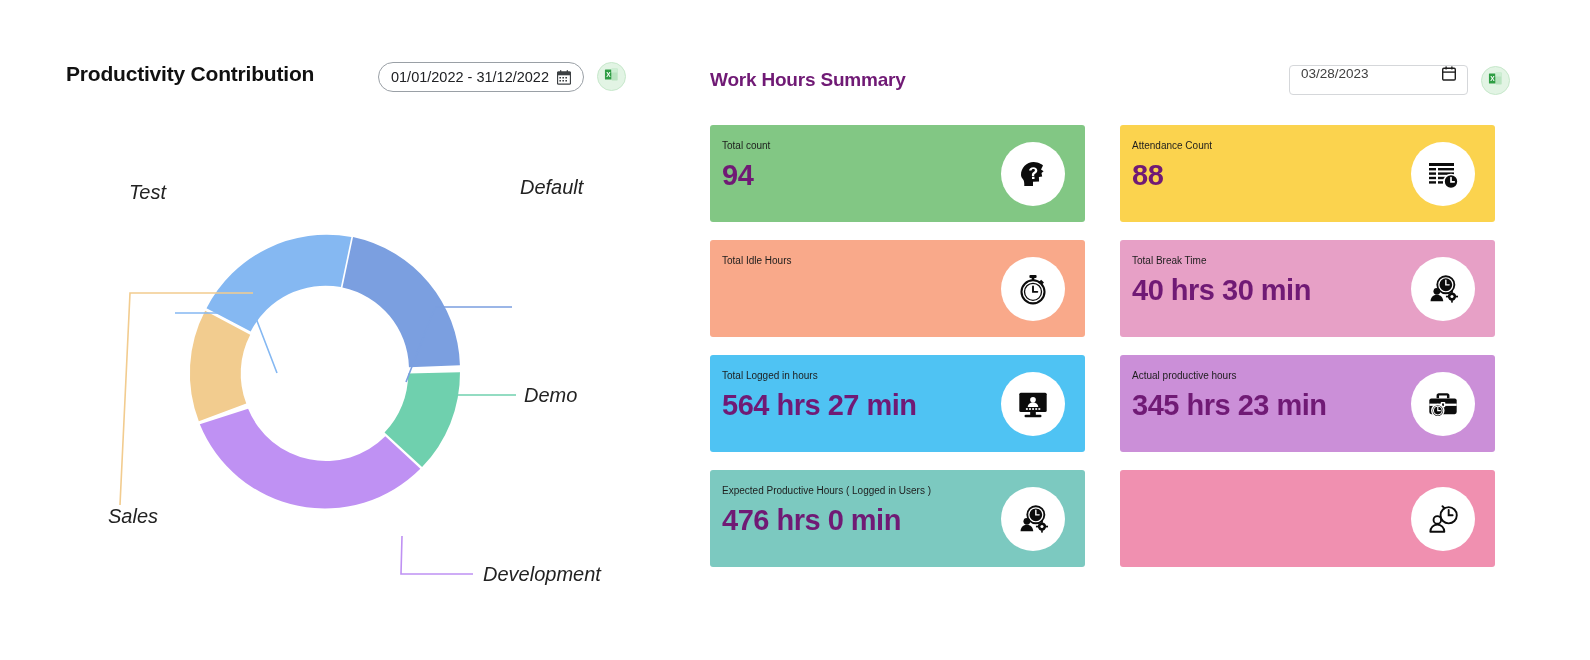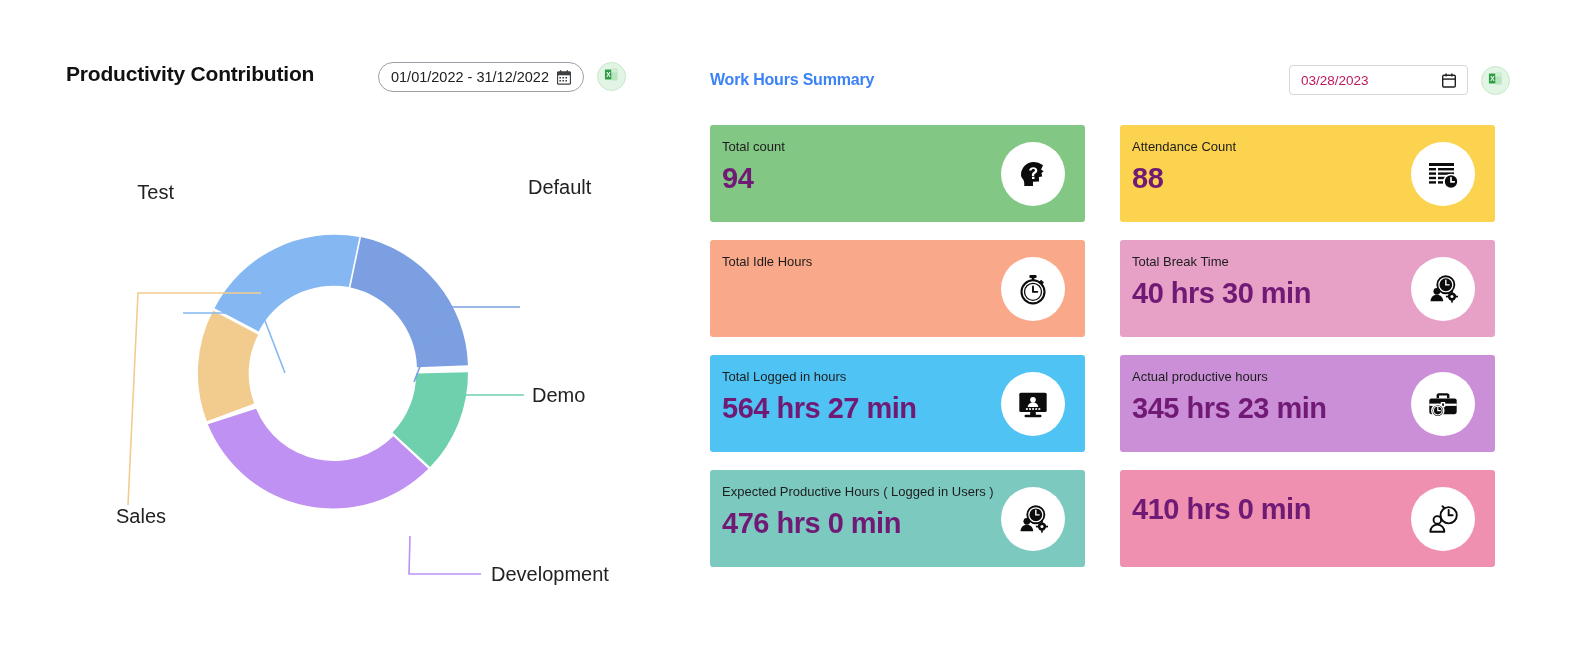--- a/index.html
+++ b/index.html
@@ -95,10 +95,10 @@
     align-items: center;
   }
   .title-right {
-    font-size: 16px;
+    font-size: 19px;
     font-weight: bold;
     letter-spacing: -0.2px;
-    color: #3b82f6;
+    color: #701a75;
     white-space: nowrap;
   }
   .date-box {

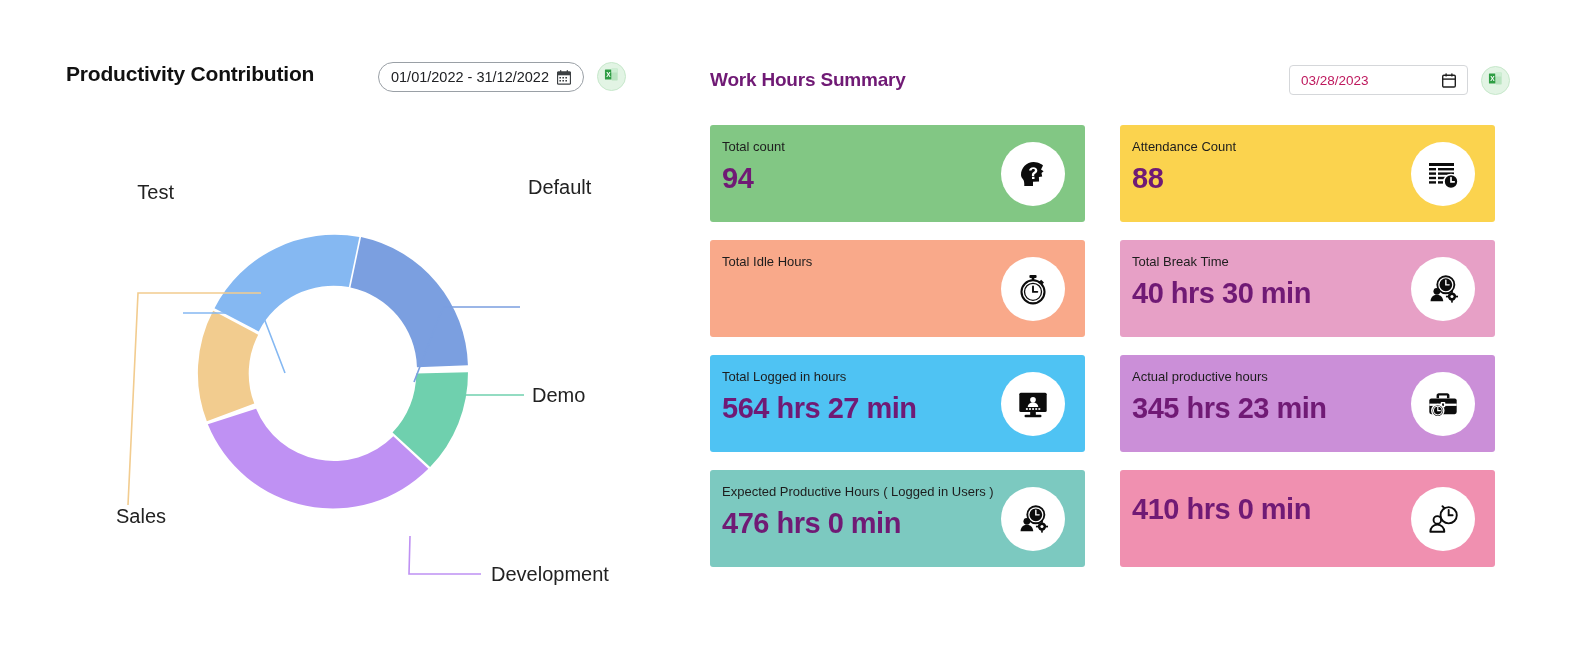--- a/index.html
+++ b/index.html
@@ -103,7 +103,6 @@
   }
   .date-box {
     display: flex;
-    align-items: center;
     height: 28px;
     width: 155px;
     padding: 0 11px;
@@ -111,7 +110,7 @@
     border-radius: 4px;
     background: #ffffff;
     font-size: 13.5px;
-    color: #be185d;
+    color: #404040;
     white-space: nowrap;
   }
   .date-box .dval { flex: 1 1 auto; text-align: left; }

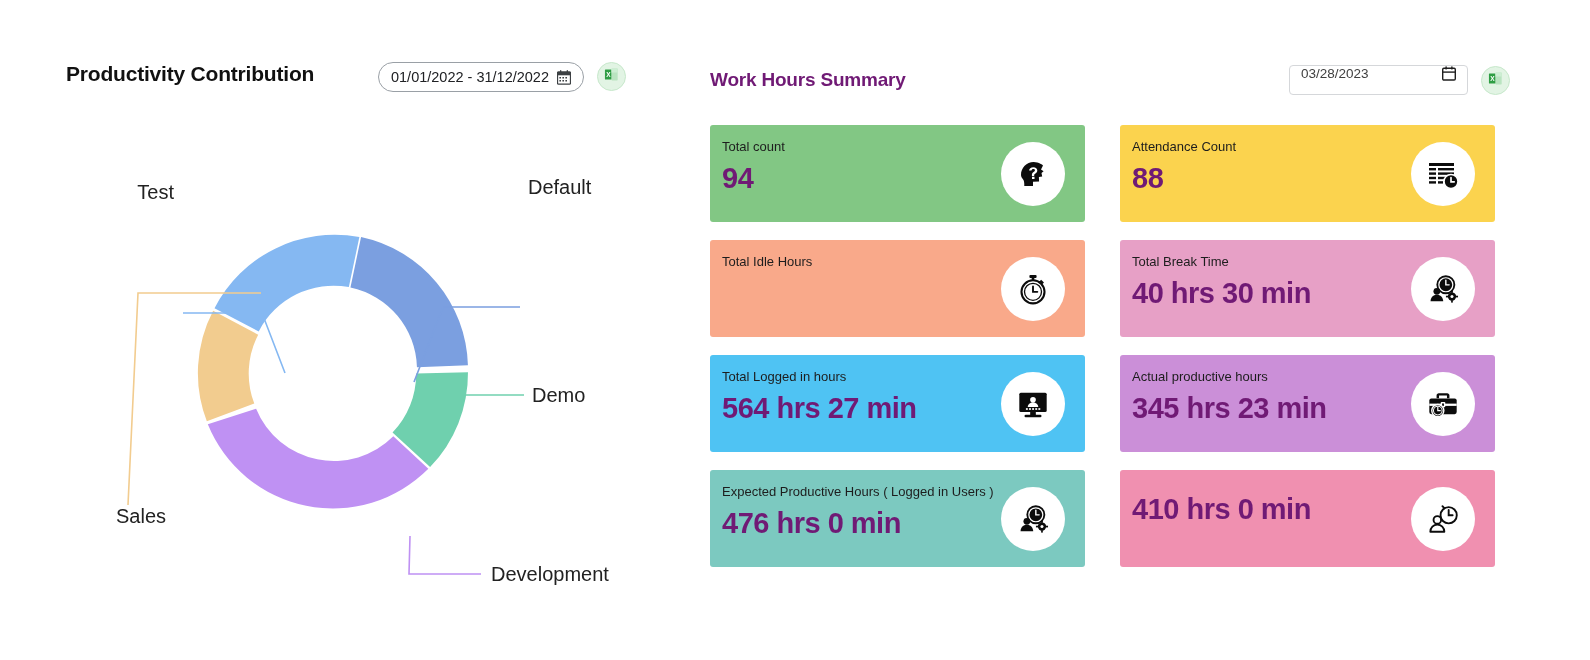--- a/index.html
+++ b/index.html
@@ -150,7 +150,7 @@
     box-sizing: border-box;
   }
   .card-label {
-    font-size: 13px;
+    font-size: 10px;
     color: #1d1d1d;
     line-height: 1.1;
     white-space: nowrap;

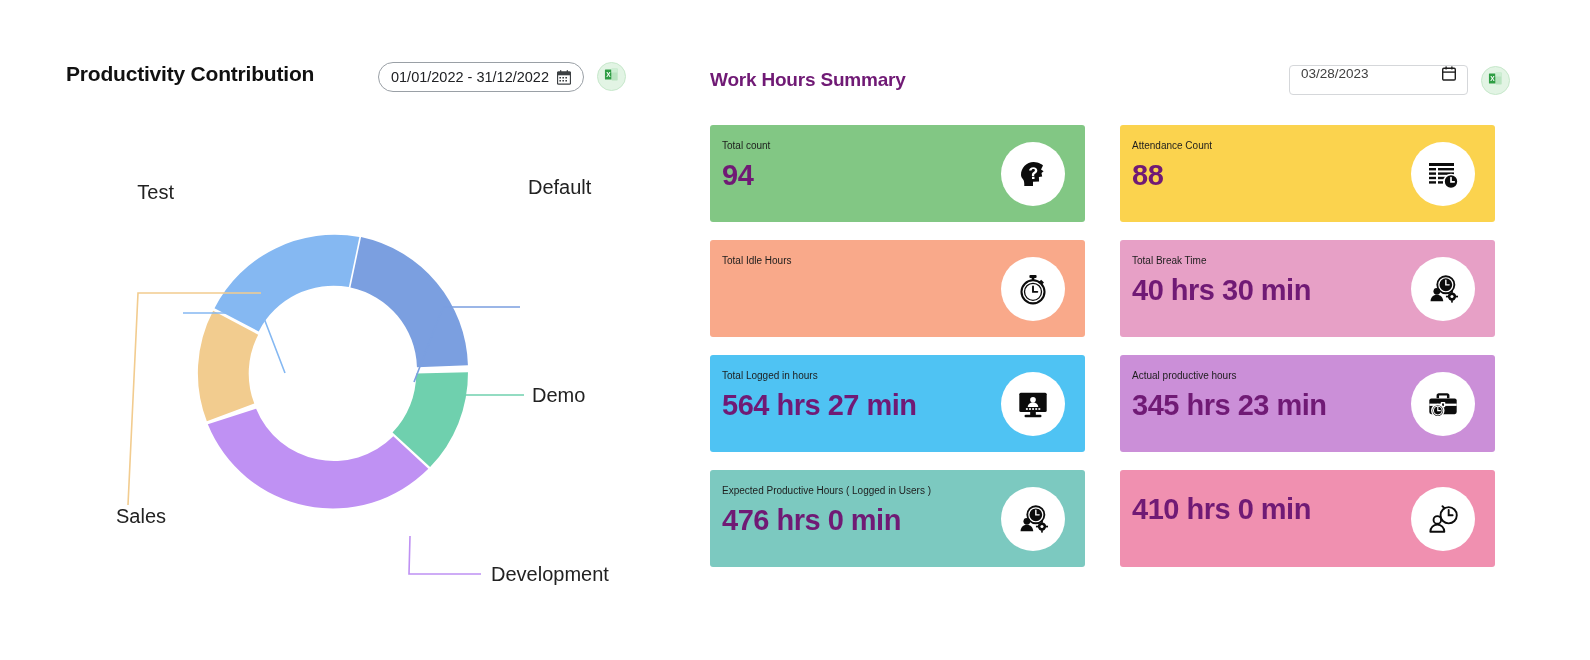--- a/index.html
+++ b/index.html
@@ -118,10 +118,11 @@
   
   .chart-wrap {
     position: absolute;
-    left: 8px;
+    left: 0;
     top: 120px;
     width: 700px;
     height: 500px;
+    font-style: italic;
   }
   .chart-svg { display: block; }
   .slice-label {

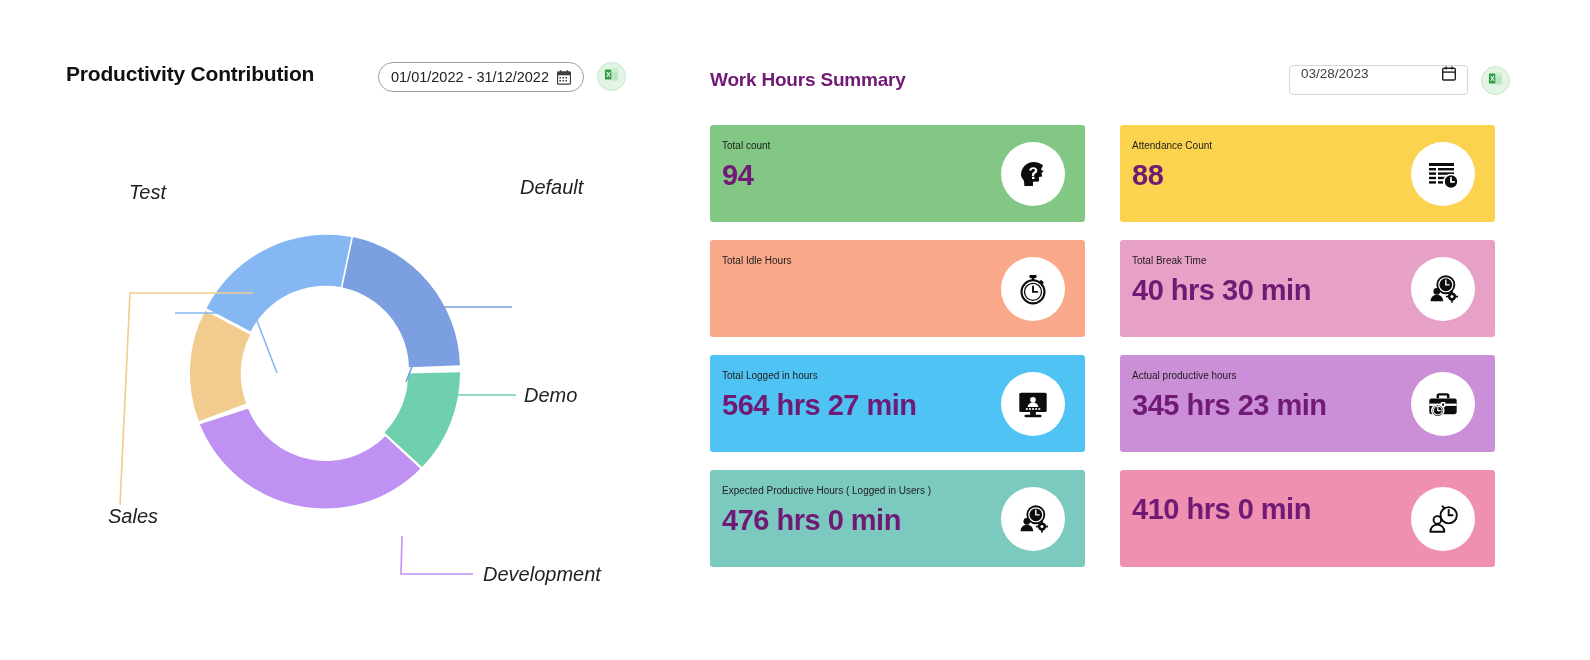--- a/index.html
+++ b/index.html
@@ -409,7 +409,6 @@
       </div>
 
       <div class="card" style="background:#f090b0">
-        <div class="card-value">410 hrs 0 min</div>
         <div class="card-icon">
           <svg width="34" height="34" viewBox="0 0 36 36" aria-hidden="true">
             <circle cx="24" cy="14" r="8.6" fill="none" stroke="#0c0c0c" stroke-width="2"></circle>

